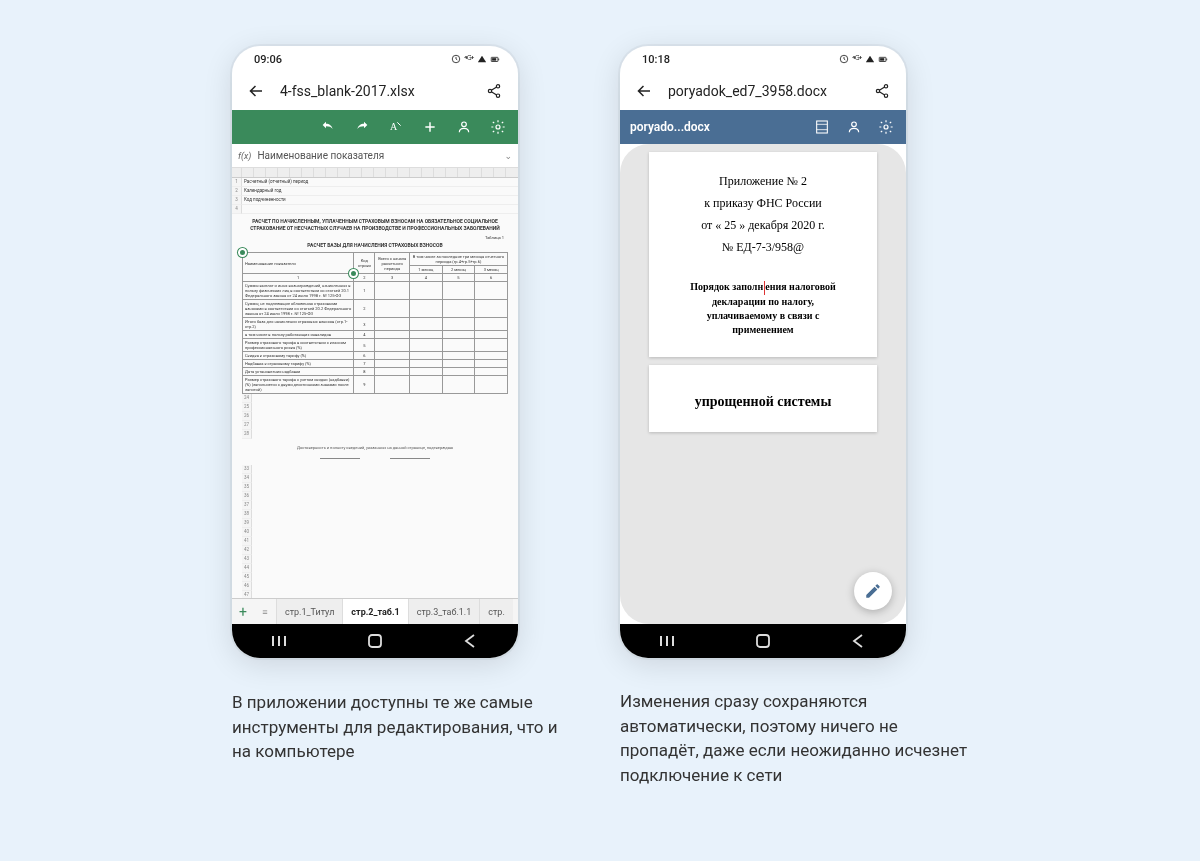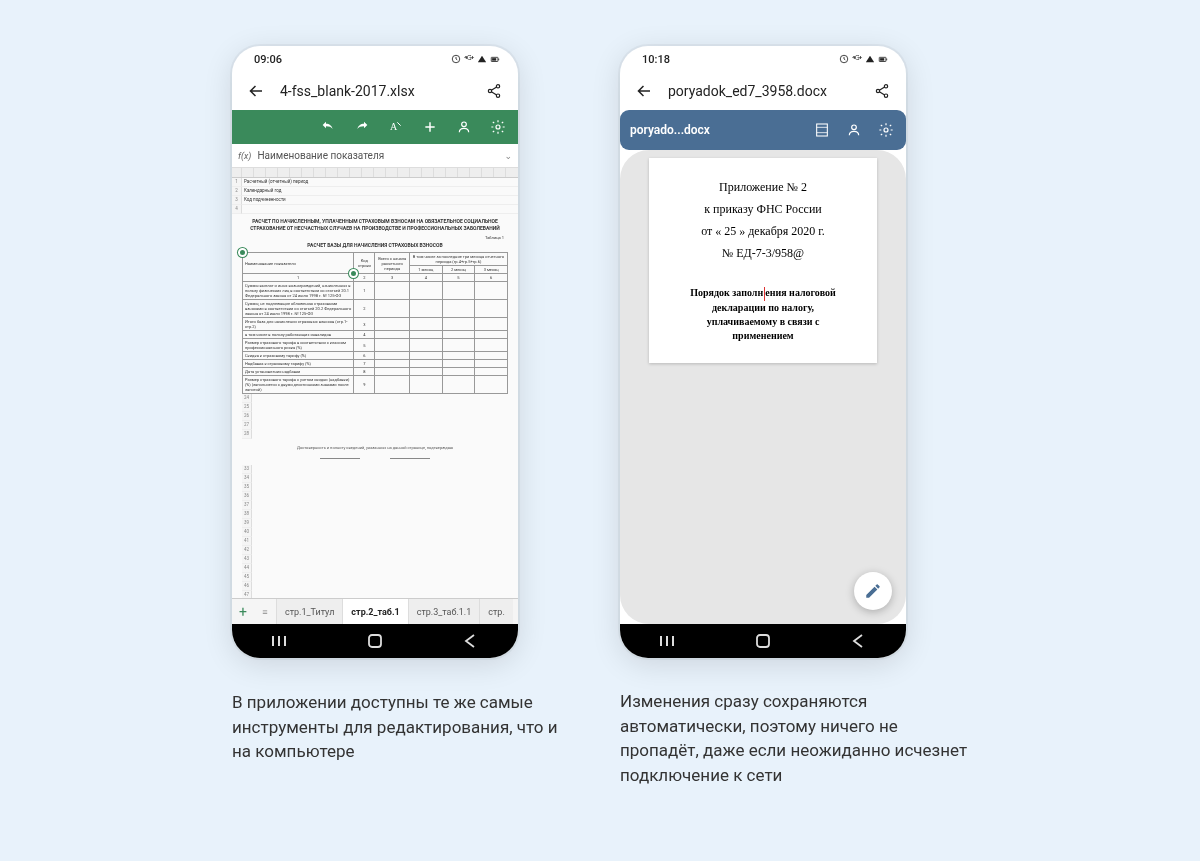--- a/index.html
+++ b/index.html
@@ -124,13 +124,12 @@
   
   .blue-toolbar {
     background: #4a6e94;
-    height: 40px;
+    height: 34px;
     display: flex;
     align-items: center;
     padding: 0 10px;
     gap: 12px;
     color:#fff;
-    border-radius:9px;
   }
   .blue-toolbar .doc-name { font-size: 12px; font-weight:600; flex:1; }
   .blue-toolbar .icon-btn { color:#fff; }

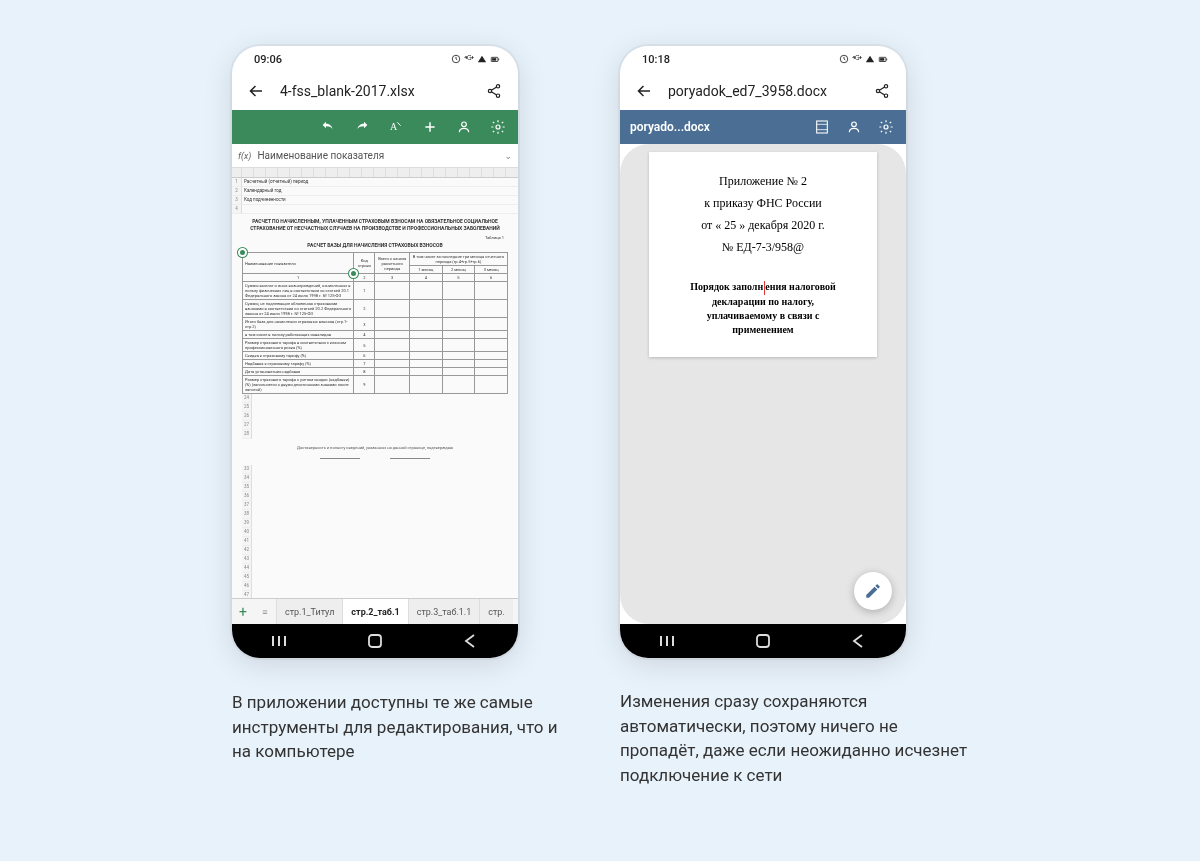--- a/index.html
+++ b/index.html
@@ -581,6 +581,9 @@
       <div class="hdr-line">№ ЕД-7-3/958@</div>
       <div class="main-title"><span>Порядок заполн</span><span class="cursor-mark"></span><span>ения налоговой декларации по налогу, уплачиваемому в связи с применением</span></div>
     </div>
+    <div class="doc-page doc-page2">
+      <span>упрощенной системы</span>
+    </div>
     <div class="fab">
       <svg width="18" height="18" viewBox="0 0 24 24">
           <path d="M3 17.25V21h3.75L17.8 9.94l-3.75-3.75L3 17.25zM20.7 7.04a1 1 0 0 0 0-1.41l-2.34-2.34a1 1 0 0 0-1.41 0l-1.83 1.83 3.75 3.75 1.83-1.83z" fill="#4a6e94"></path>

